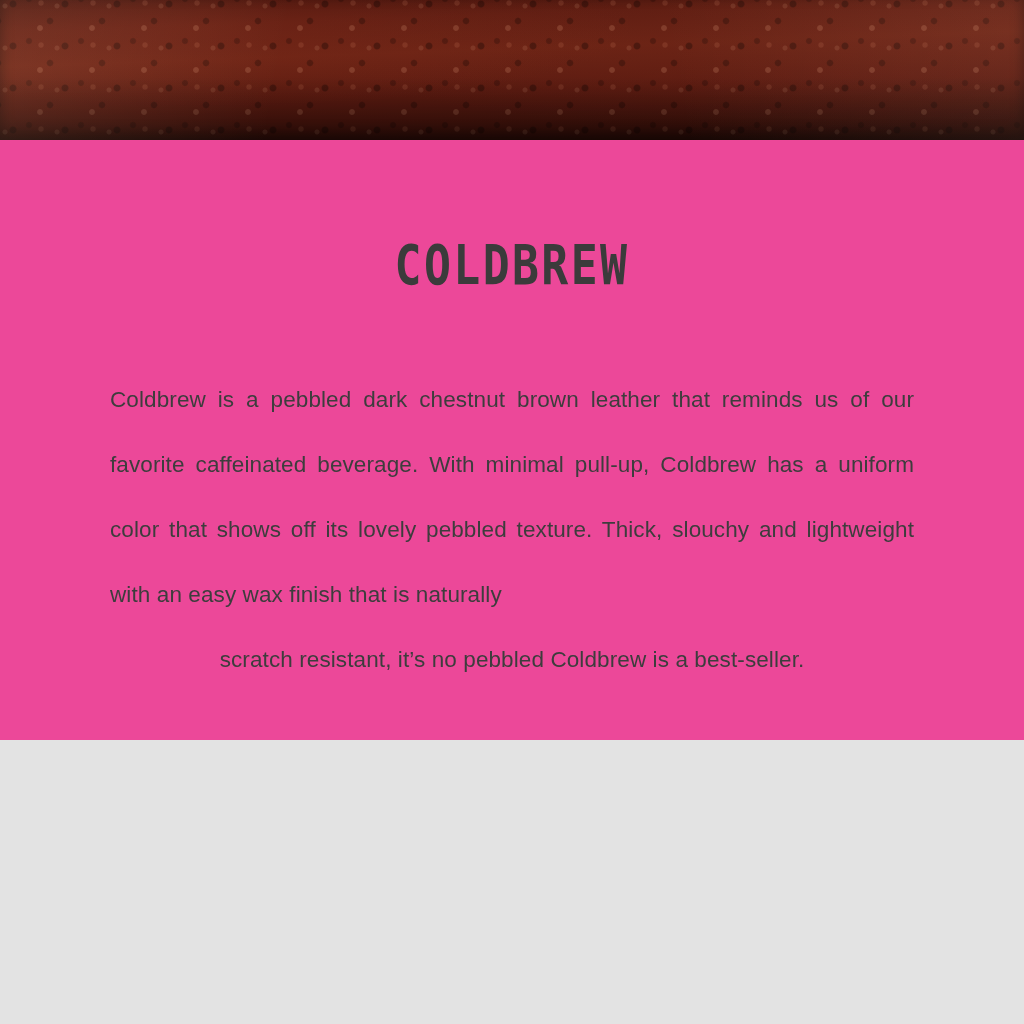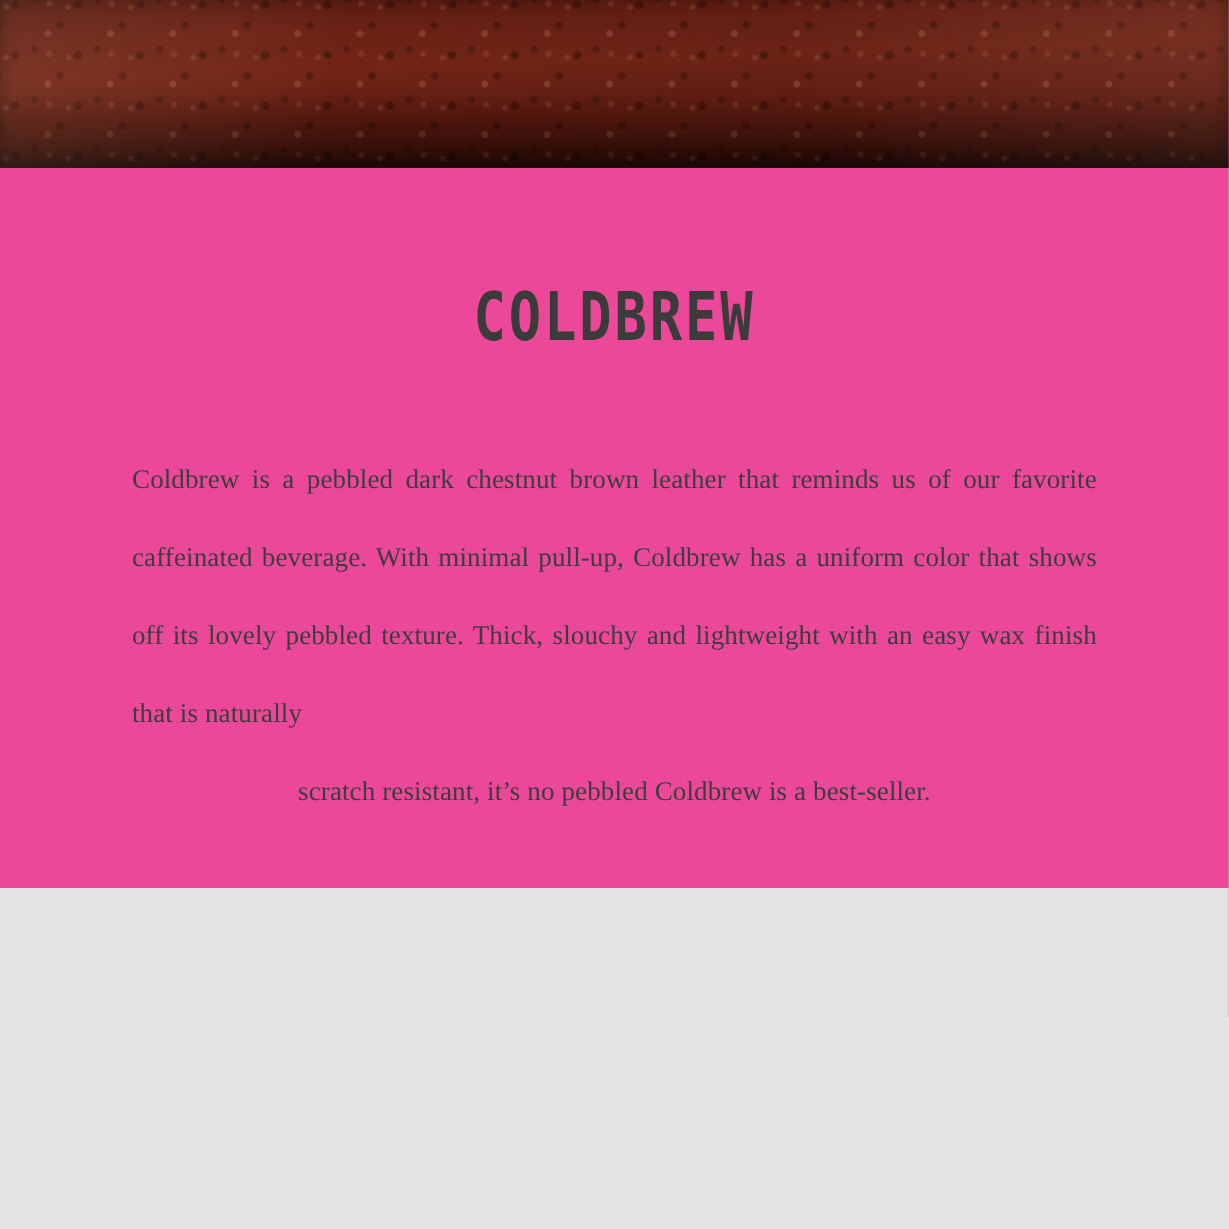--- a/index.html
+++ b/index.html
@@ -92,7 +92,7 @@
     text-align: justify;
     letter-spacing: 0.1px;
   }
-  .copy p { margin: 0; font-family: Liberation Serif, serif; }
+  .copy p { margin: 0; }
   .copy p:last-child {
     text-align: center;
   }

